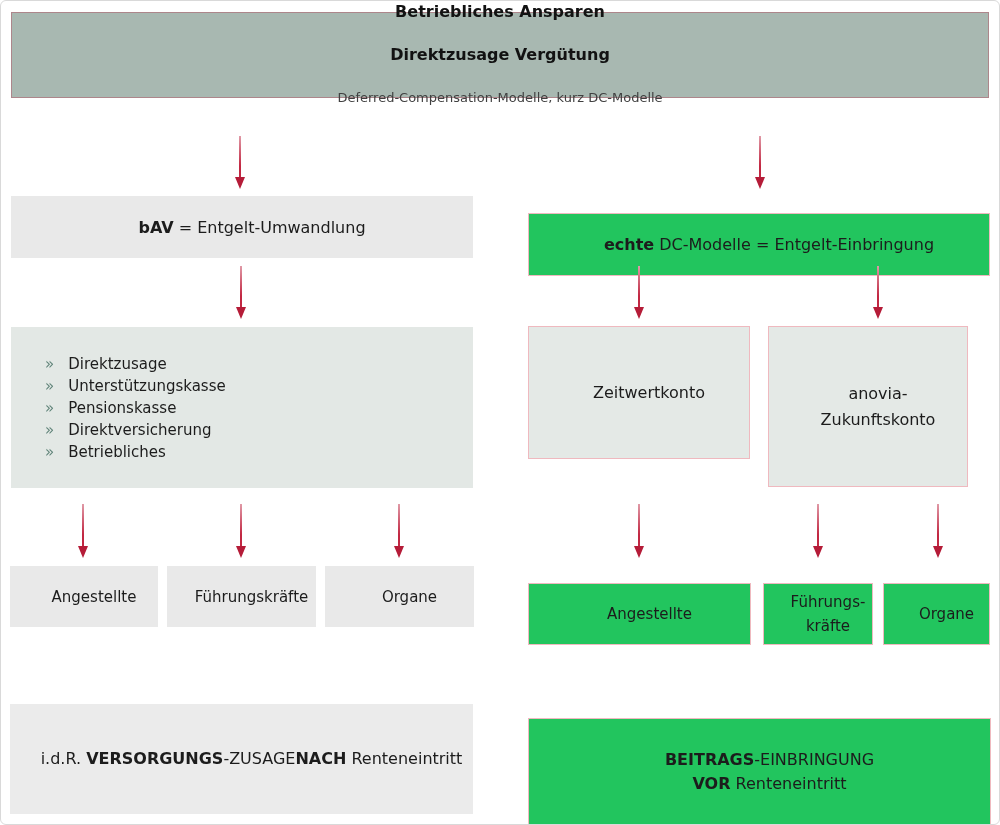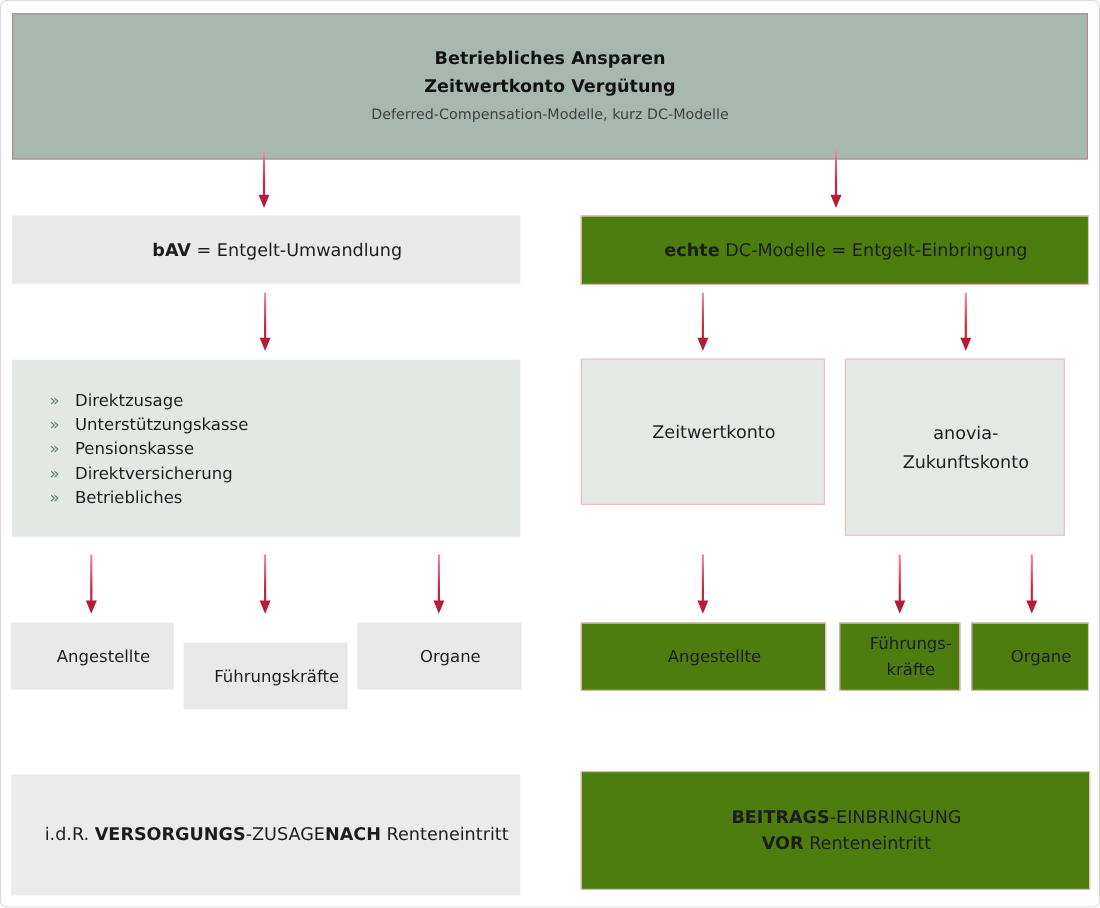--- a/index.html
+++ b/index.html
@@ -16,9 +16,9 @@
   .greenpink{background:#e4e9e6;border:1px solid #efb9bf;}
 
   .header{
-    position:absolute;left:10px;top:11px;width:978px;height:133px;box-sizing:border-box;
+    position:absolute;left:10px;top:11px;width:978px;height:86px;box-sizing:border-box;
     background:#a8b8b1;border:1px solid #ad868b;
-    display:flex;flex-direction:column;align-items:center;justify-content:center;
+    display:flex;flex-direction:column;align-items:center;justify-content:center;gap:17px;
   }
   .h-title{font-weight:bold;font-size:16px;line-height:26px;color:#121212;}
   .h-sub{font-size:13px;line-height:26px;color:#404040;}

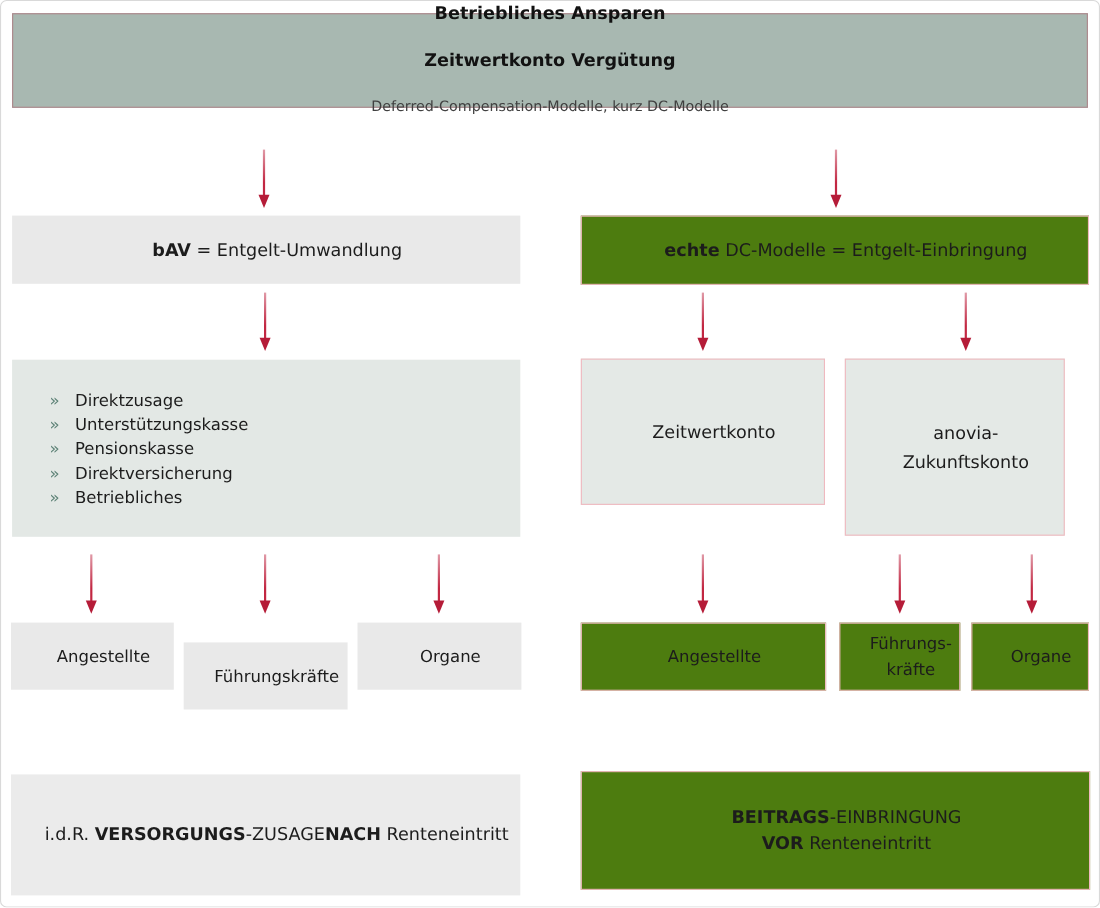--- a/index.html
+++ b/index.html
@@ -49,7 +49,7 @@
 
   <div class="header">
     <div class="h-title">Betriebliches Ansparen</div>
-    <div class="h-title">Zeitwertkonto Vergütung</div>
+    <div class="h-title">Direktzusage Vergütung</div>
     <div class="h-sub">Deferred-Compensation-Modelle, kurz DC-Modelle</div>
   </div>
 

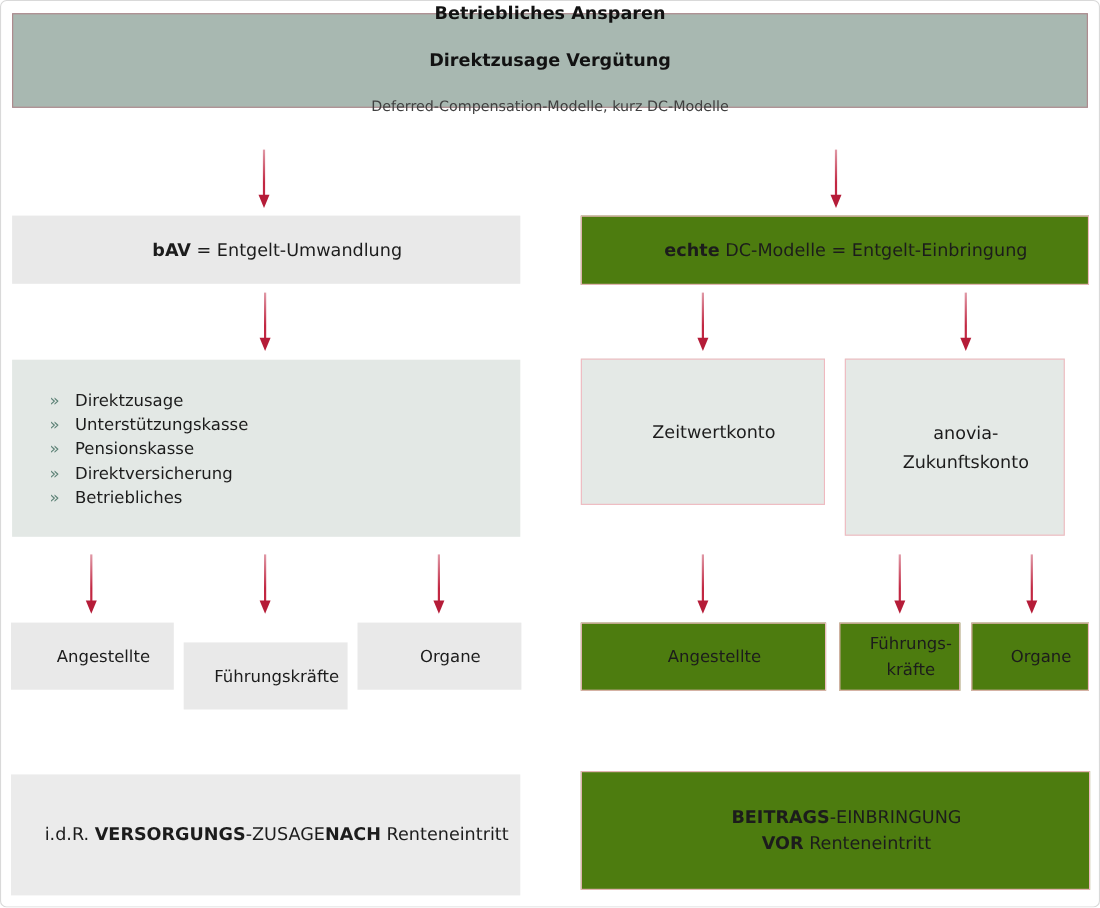--- a/index.html
+++ b/index.html
@@ -11,7 +11,7 @@
   .box{position:absolute;display:flex;align-items:center;justify-content:center;
        text-align:center;box-sizing:border-box;font-size:16px;padding-left:20px;}
   .grey{background:#e9e9e9;}
-  .greypink{background:#4d7c0f;border:1px solid #efb9bf;}
+  .greypink{background:#22c55e;border:1px solid #efb9bf;margin-top:17px;}
   .green{background:#e3e8e5;}
   .greenpink{background:#e4e9e6;border:1px solid #efb9bf;}
 

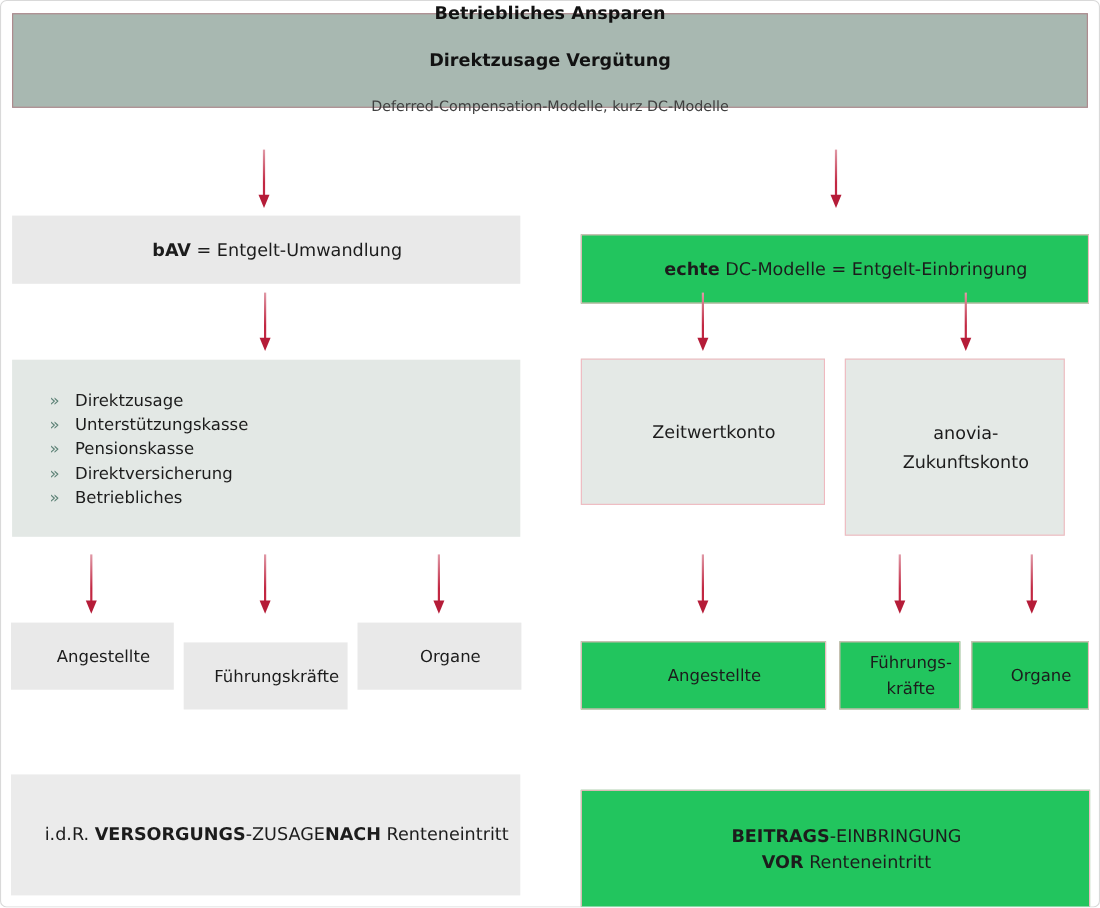--- a/index.html
+++ b/index.html
@@ -144,7 +144,7 @@
   <div class="box grey" style="left:9px;top:565px;width:148px;height:61px;">
     <div class="aud-label">Angestellte</div>
   </div>
-  <div class="box grey" style="left:166px;top:565px;width:149px;height:61px;margin-top:18px;">
+  <div class="box grey" style="left:166px;top:565px;width:149px;height:61px;">
     <div class="aud-label">Führungskräfte</div>
   </div>
   <div class="box grey" style="left:324px;top:565px;width:149px;height:61px;">

